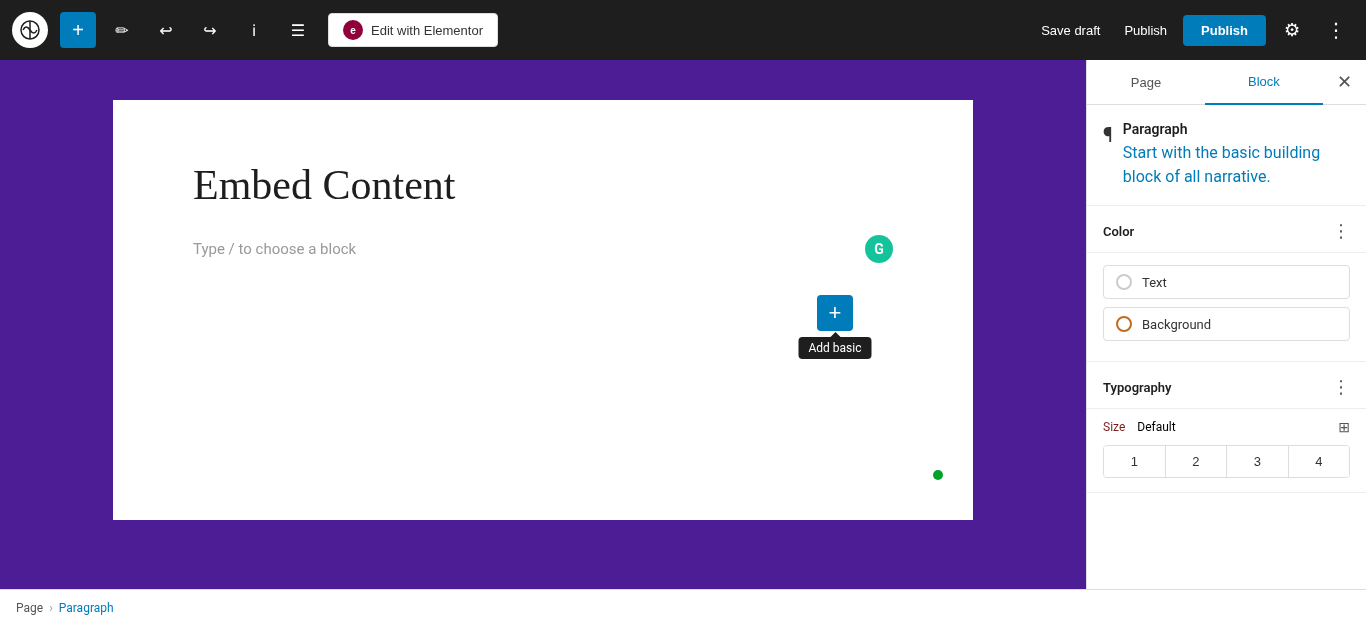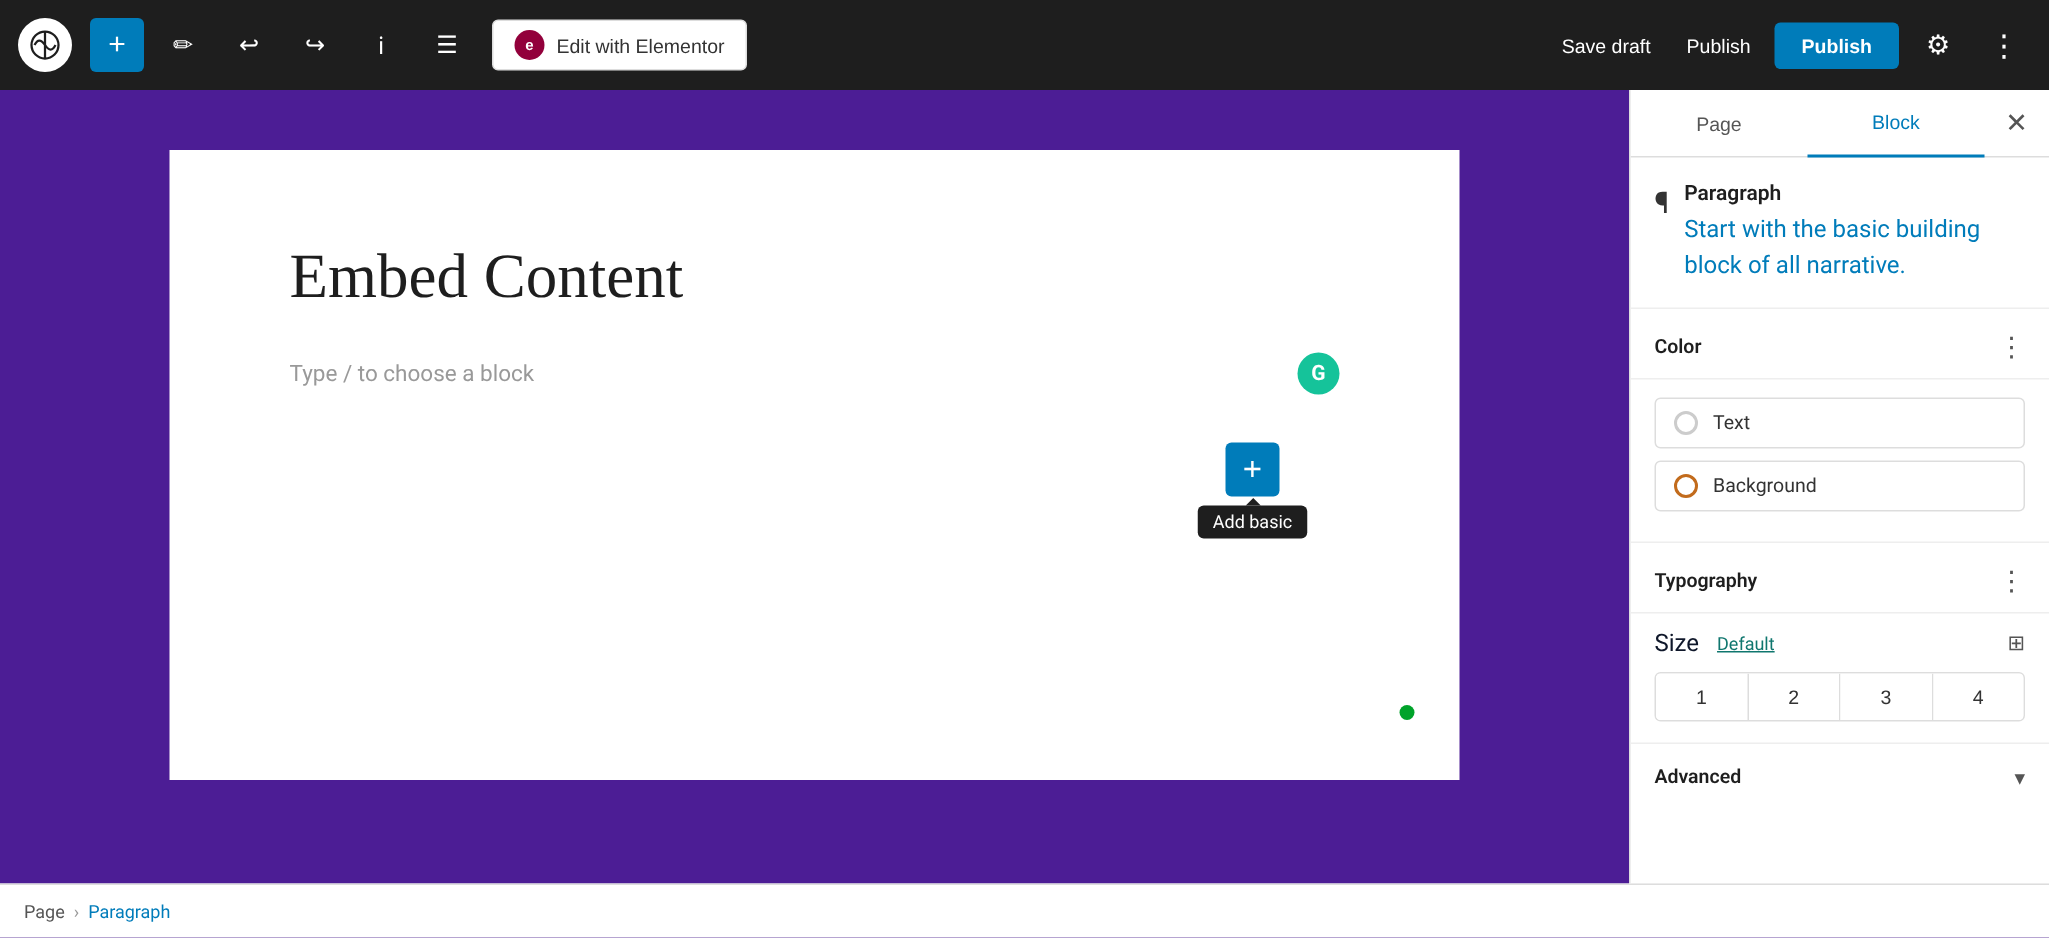--- a/index.html
+++ b/index.html
@@ -172,7 +172,7 @@
     .size-row {
       display: flex; align-items: center; padding: 10px 16px; gap: 8px;
     }
-    .size-label { font-size: 16px; color: #0f172a; margin-right: 4px; }
+    .size-label { font-size: 12px; color: #7f1d1d; margin-right: 4px; }
     .size-default { font-size: 12px; color: #0f766e; text-decoration: underline; }
     .size-filter-icon { margin-left: auto; color: #555; font-size: 14px; cursor: pointer; }
     .size-btn {

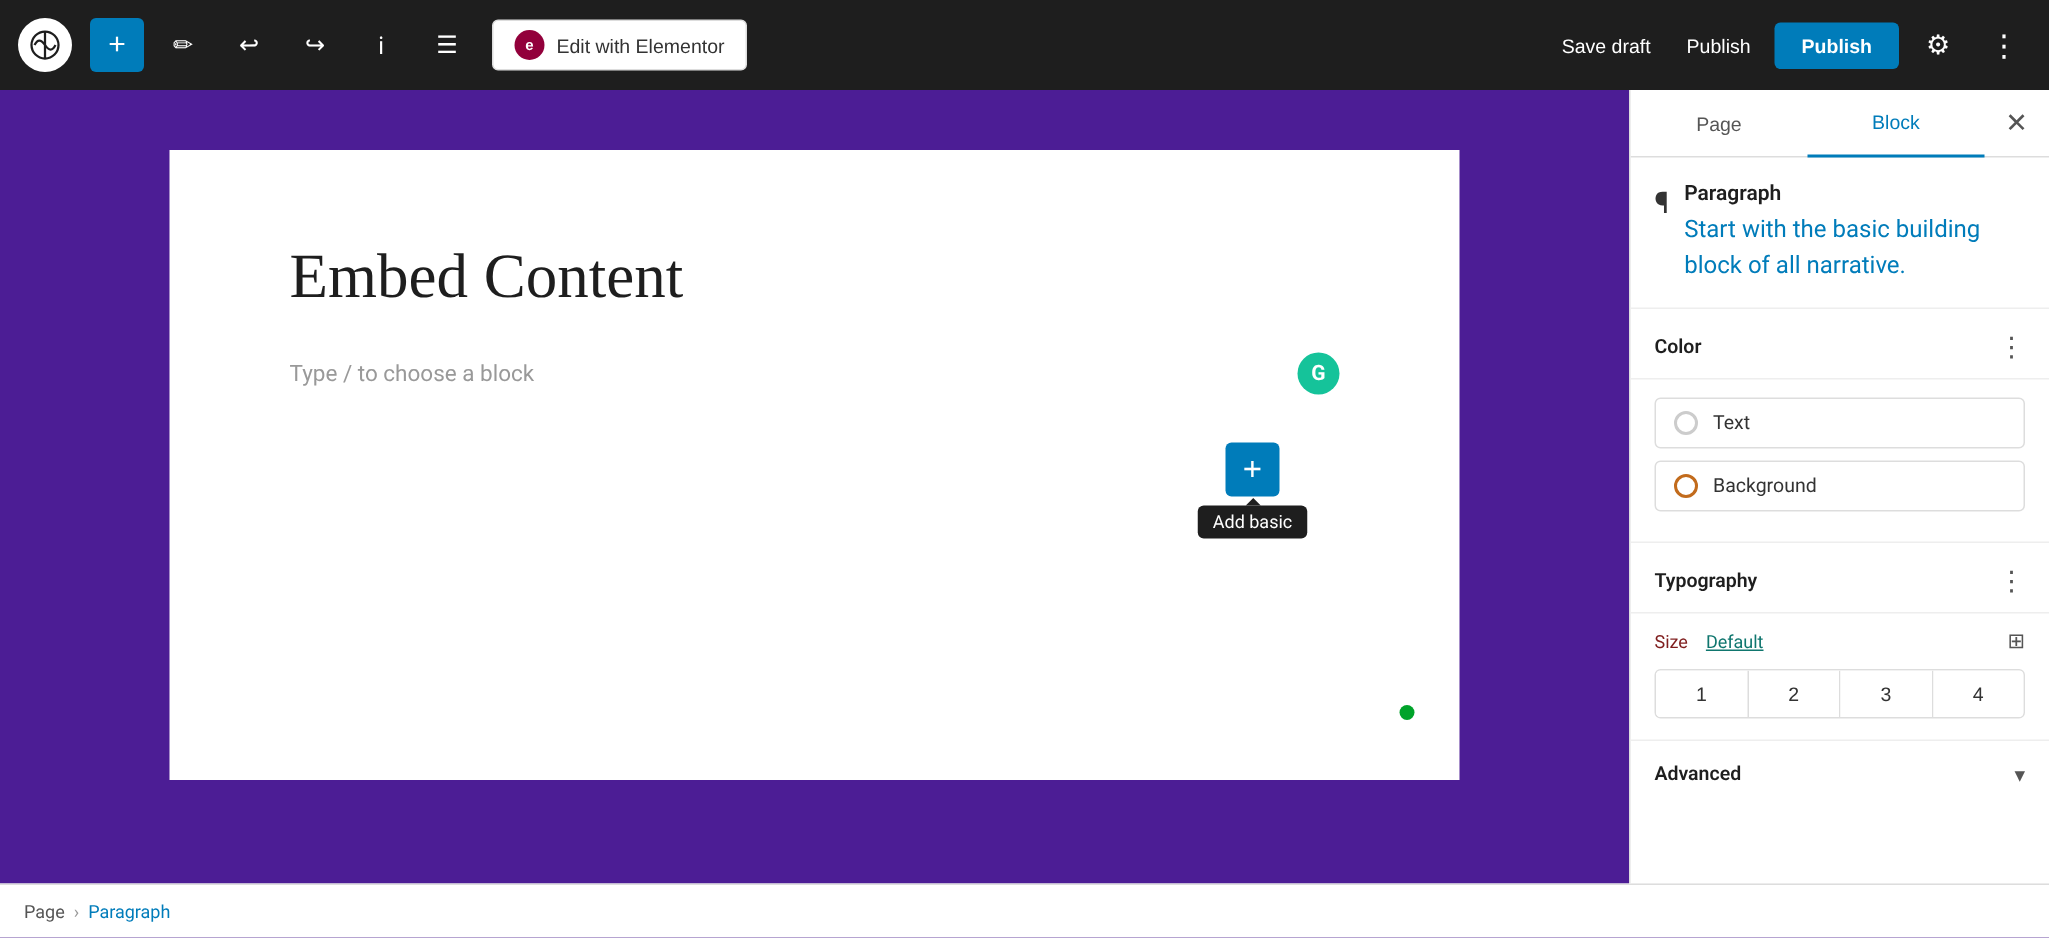--- a/index.html
+++ b/index.html
@@ -173,7 +173,7 @@
       display: flex; align-items: center; padding: 10px 16px; gap: 8px;
     }
     .size-label { font-size: 12px; color: #7f1d1d; margin-right: 4px; }
-    .size-default { font-size: 12px; color: #0f766e; text-decoration: underline; }
+    .size-default { font-size: 12px; color: #000000; }
     .size-filter-icon { margin-left: auto; color: #555; font-size: 14px; cursor: pointer; }
     .size-btn {
       flex: 1; padding: 8px 0; text-align: center; font-size: 13px; color: #333;

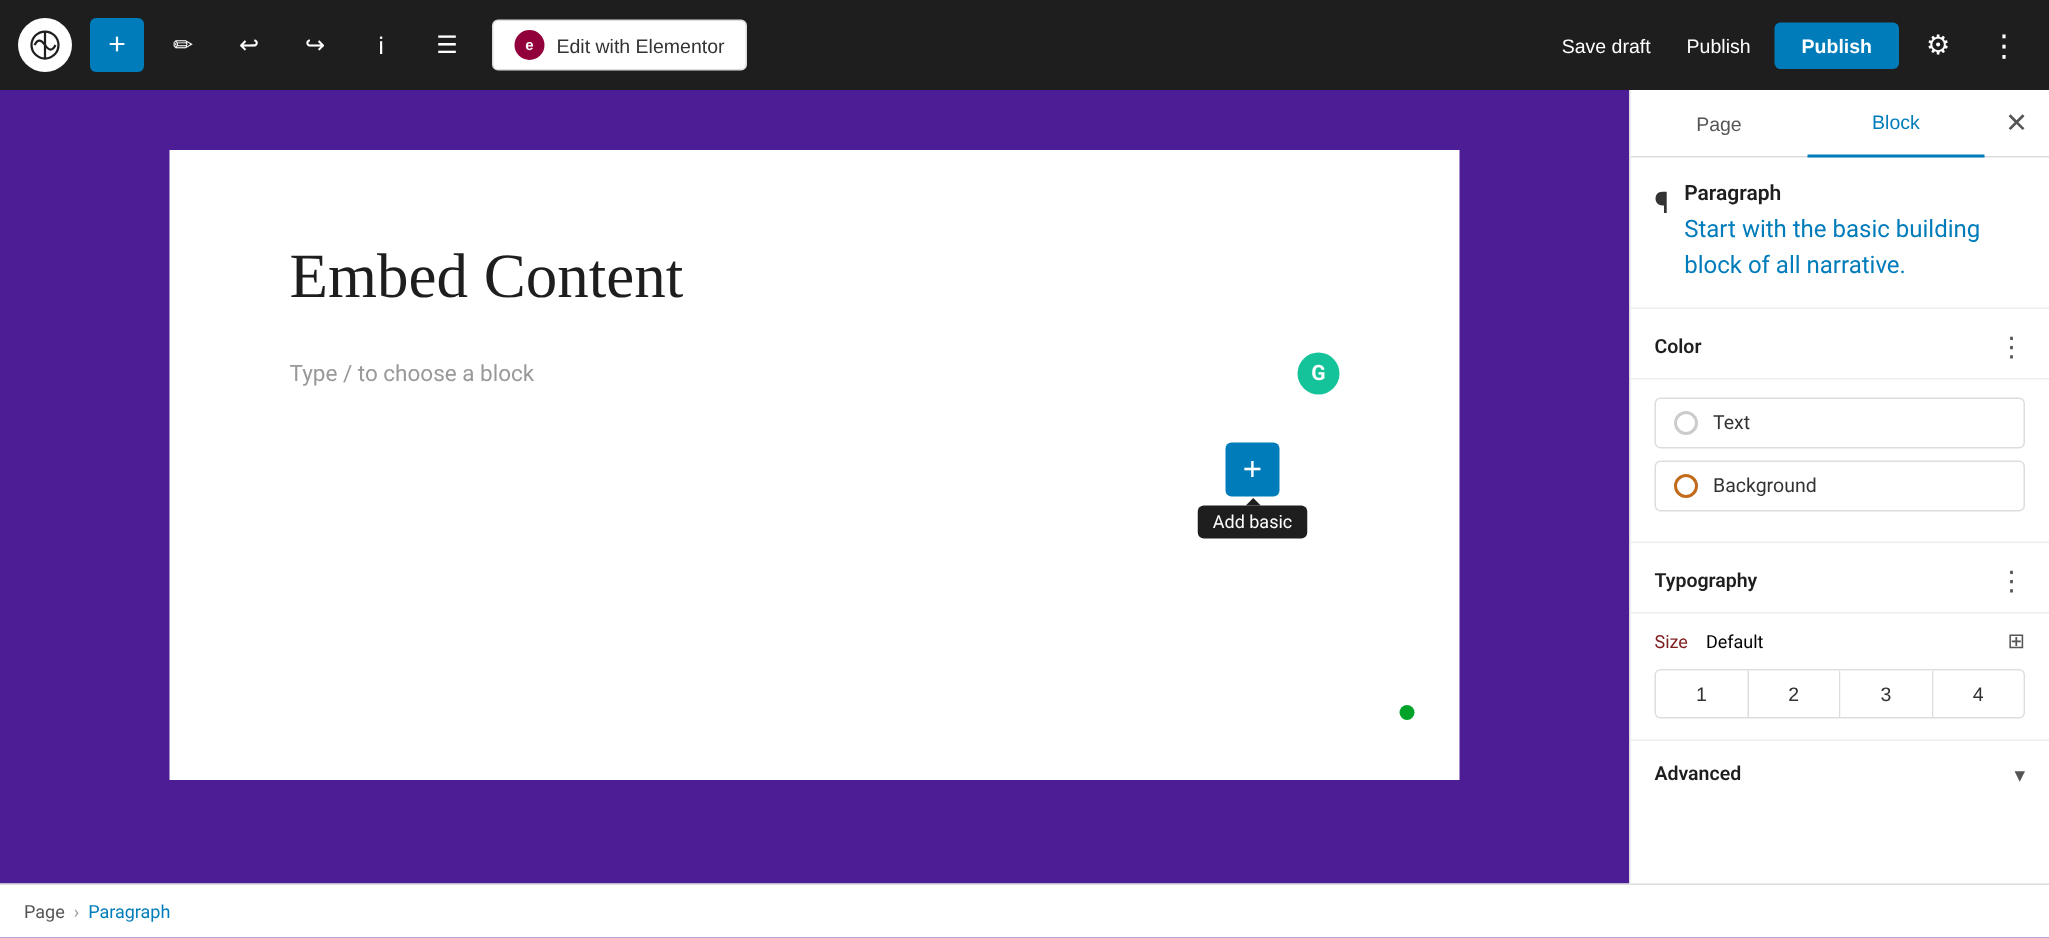--- a/index.html
+++ b/index.html
@@ -317,12 +317,6 @@
       </div>
     </div>
 
-    <div class="advanced-section">
-      <div class="advanced-header">
-        <span class="advanced-title">Advanced</span>
-        <span class="chevron-icon">▾</span>
-      </div>
-    </div>
 
   </div>
 </div>

